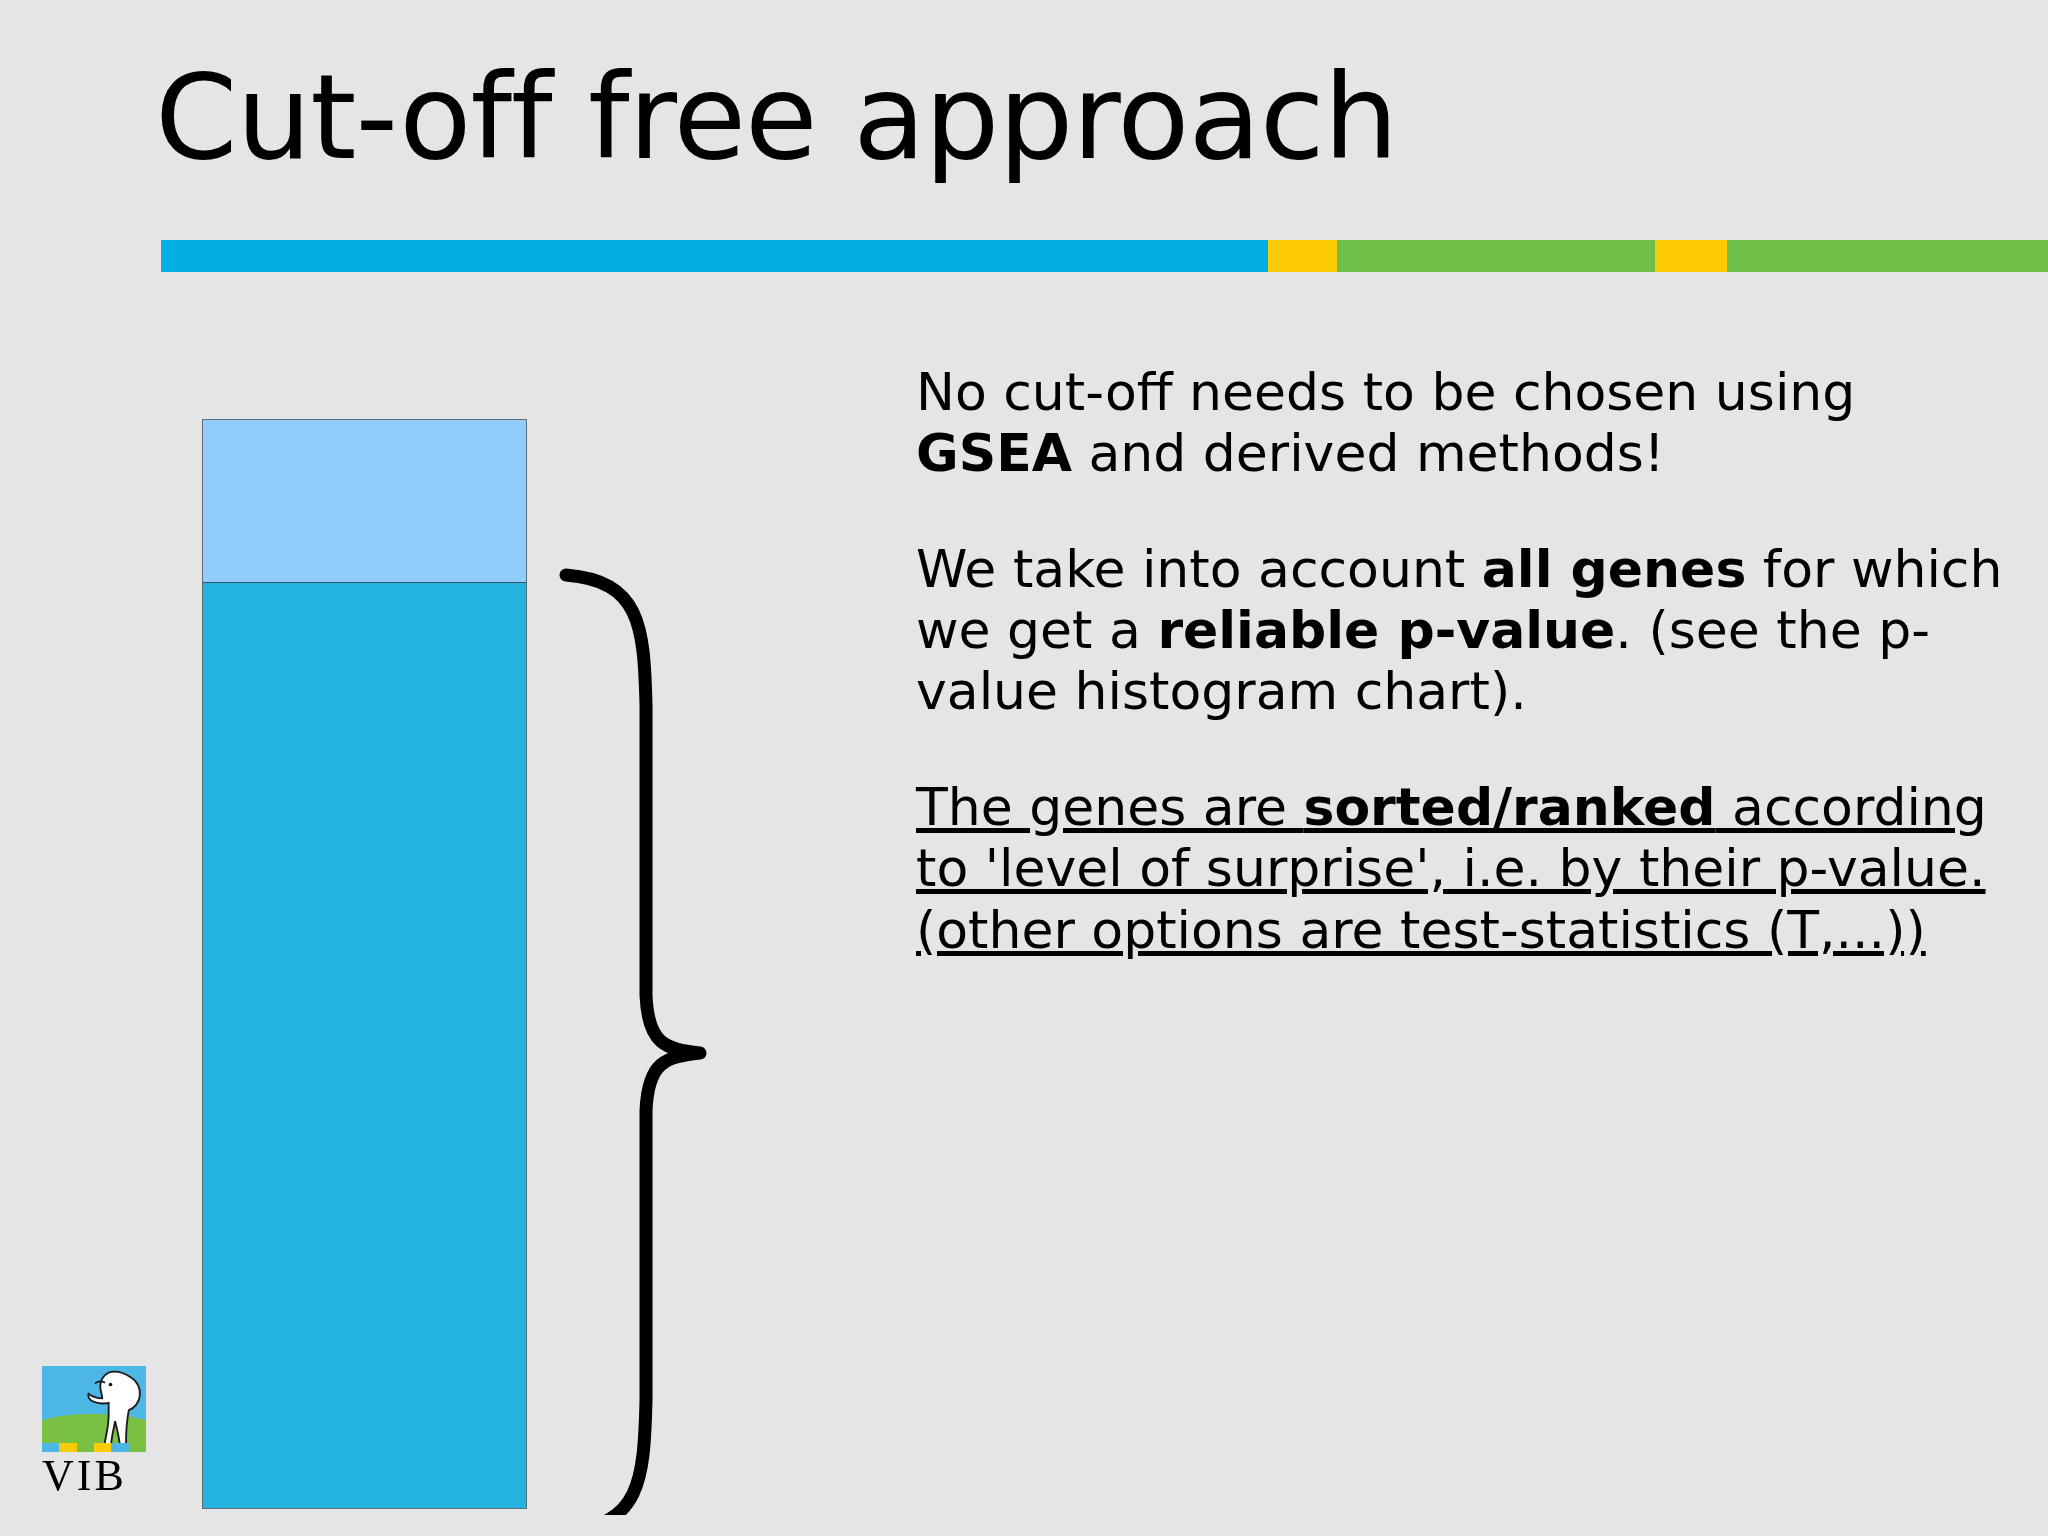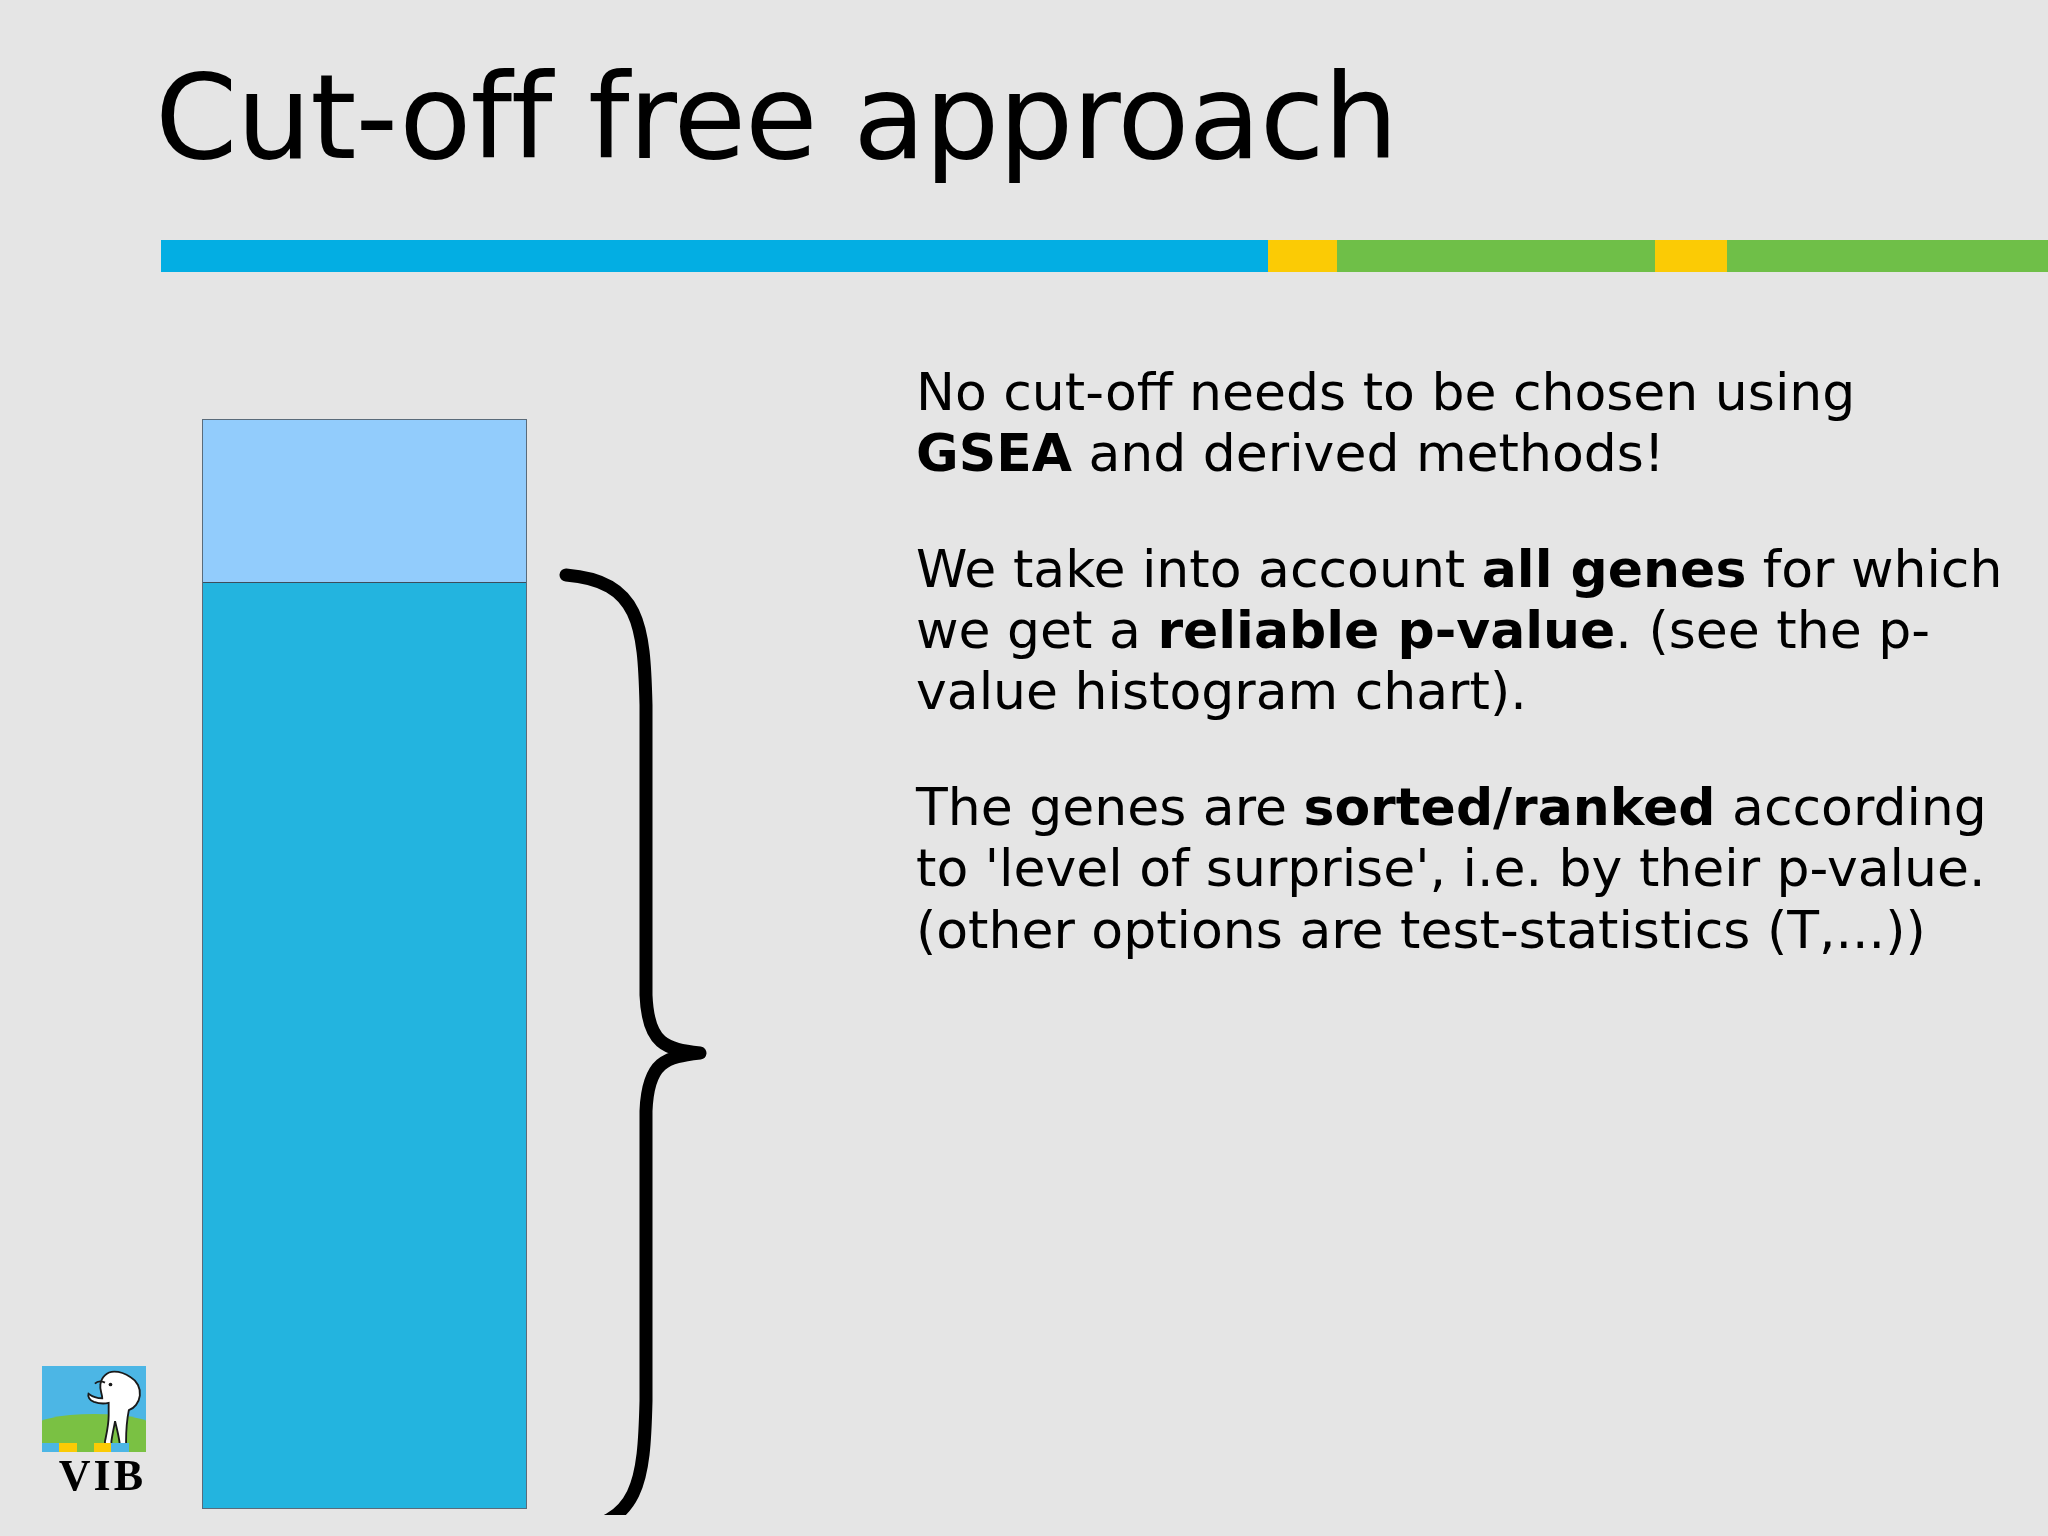--- a/index.html
+++ b/index.html
@@ -83,7 +83,7 @@
   #text-column p {
     margin: 0 0 54px 0;
   }
-  #text-column p:last-child { margin-bottom: 16px; }
+  #text-column p:last-child { margin-bottom: 16px; text-decoration: underline; }
   #text-column b { font-weight: 700; }
 
   

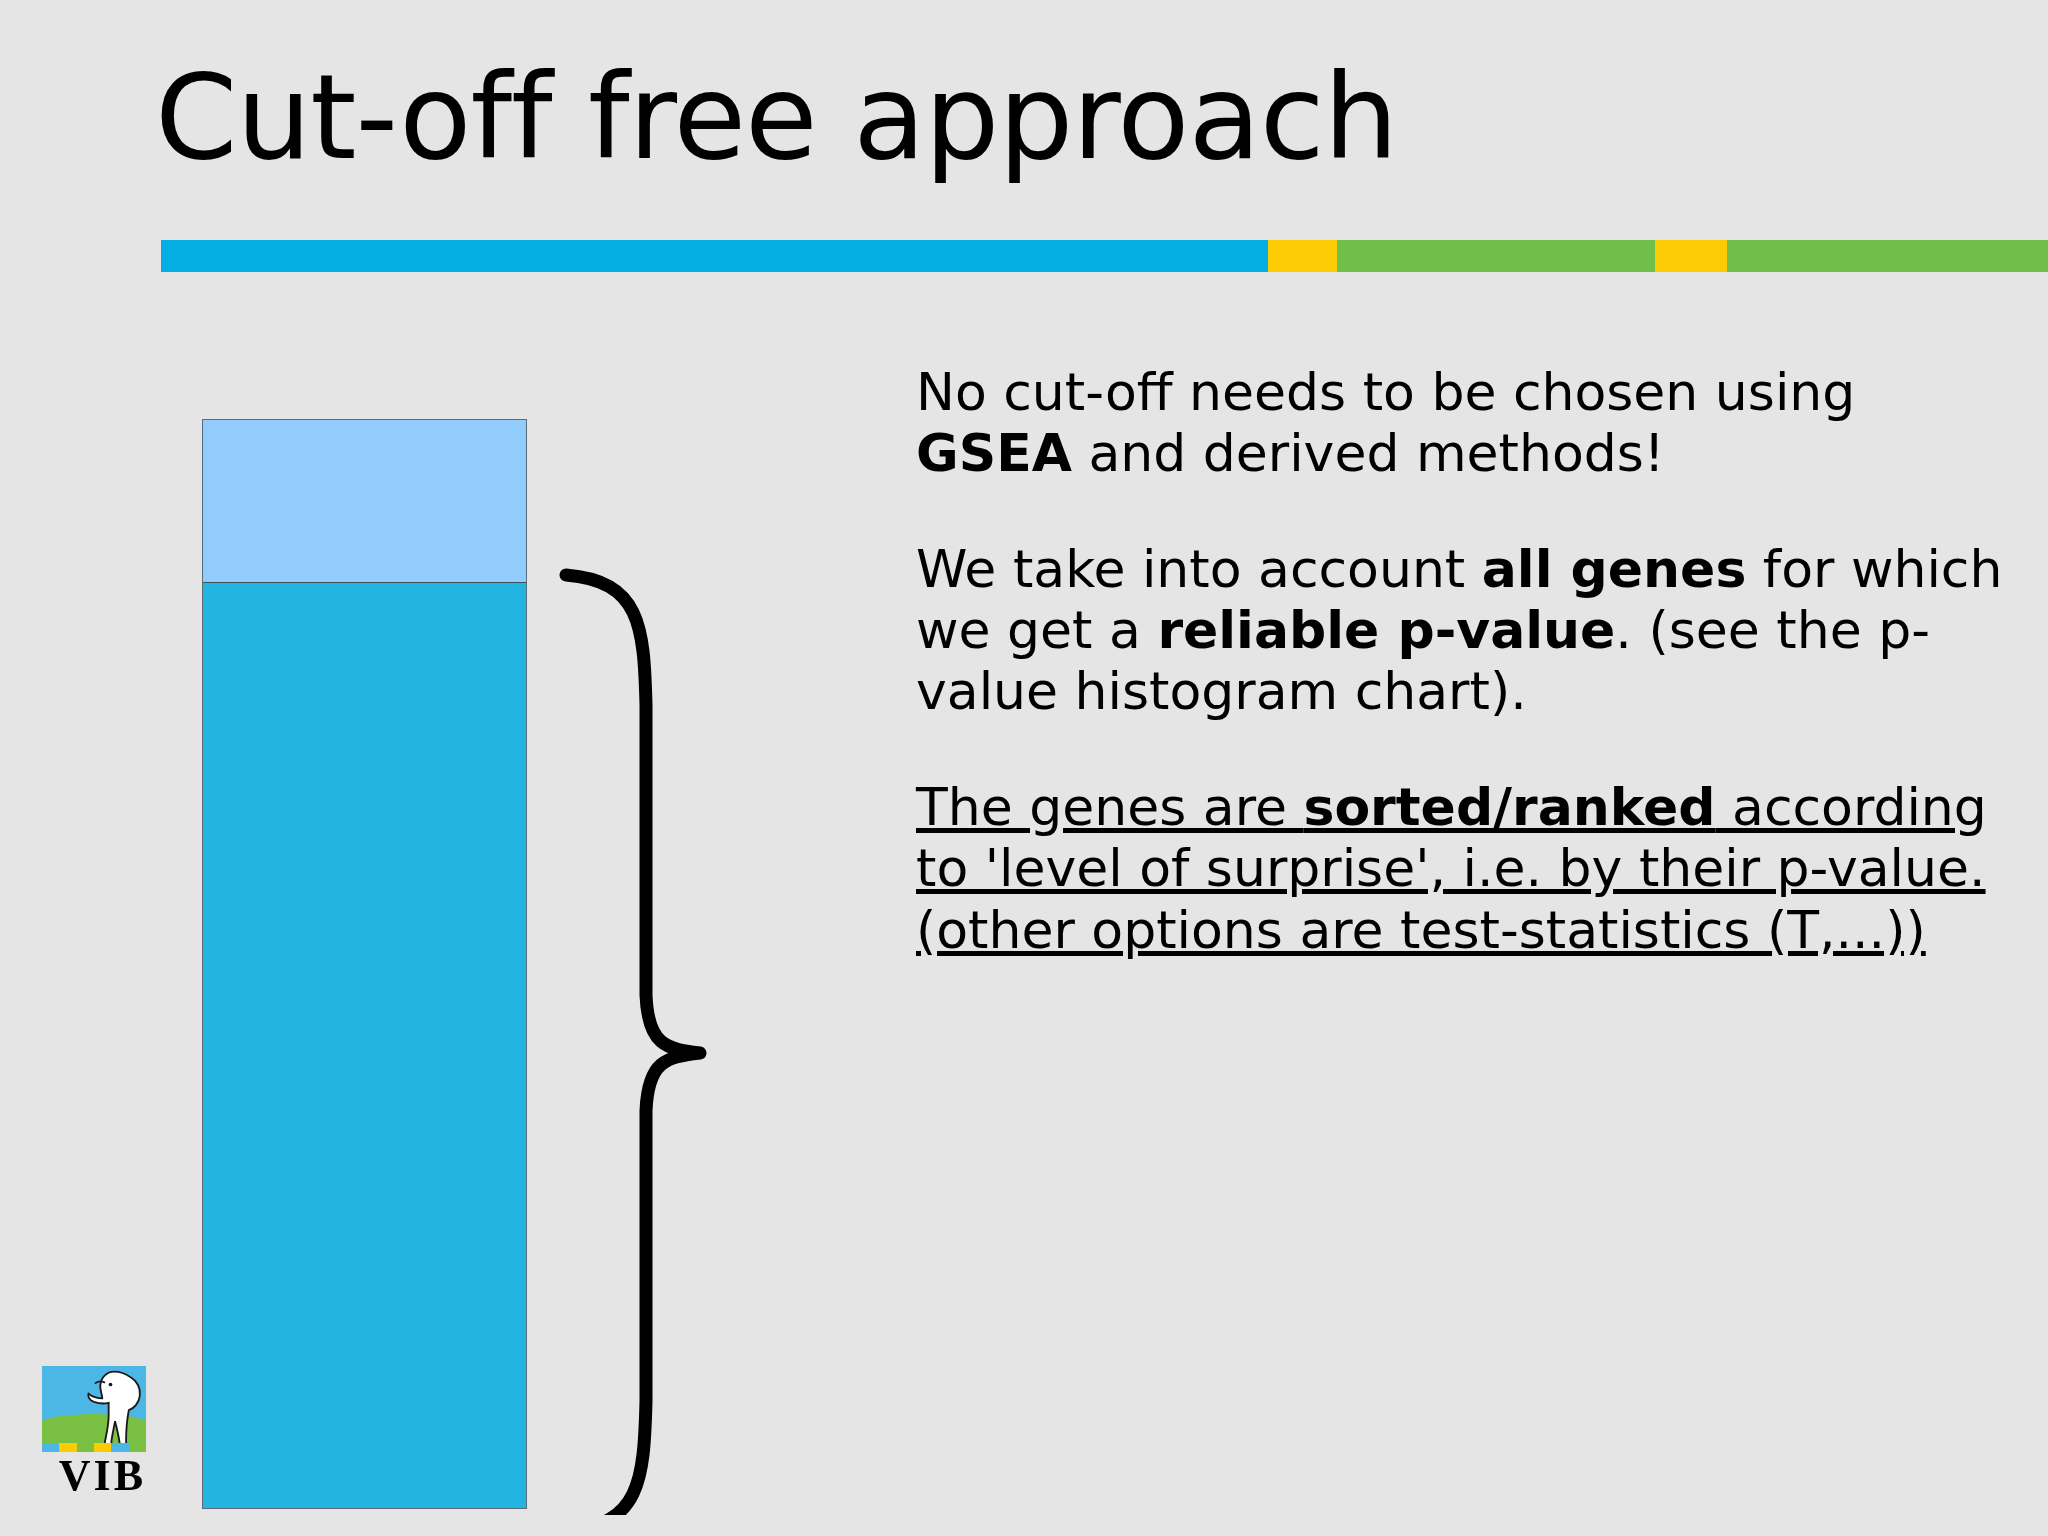--- a/index.html
+++ b/index.html
@@ -126,11 +126,11 @@
     margin-top: 2px;
     font-family: "Liberation Serif", serif;
     font-size: 44px;
-    font-weight: 700;
+    font-weight: 400;
     letter-spacing: 3px;
     line-height: 1;
     color: #000000;
-    text-align: right;
+    text-align: left;
     width: 104px;
   }
 </style>

